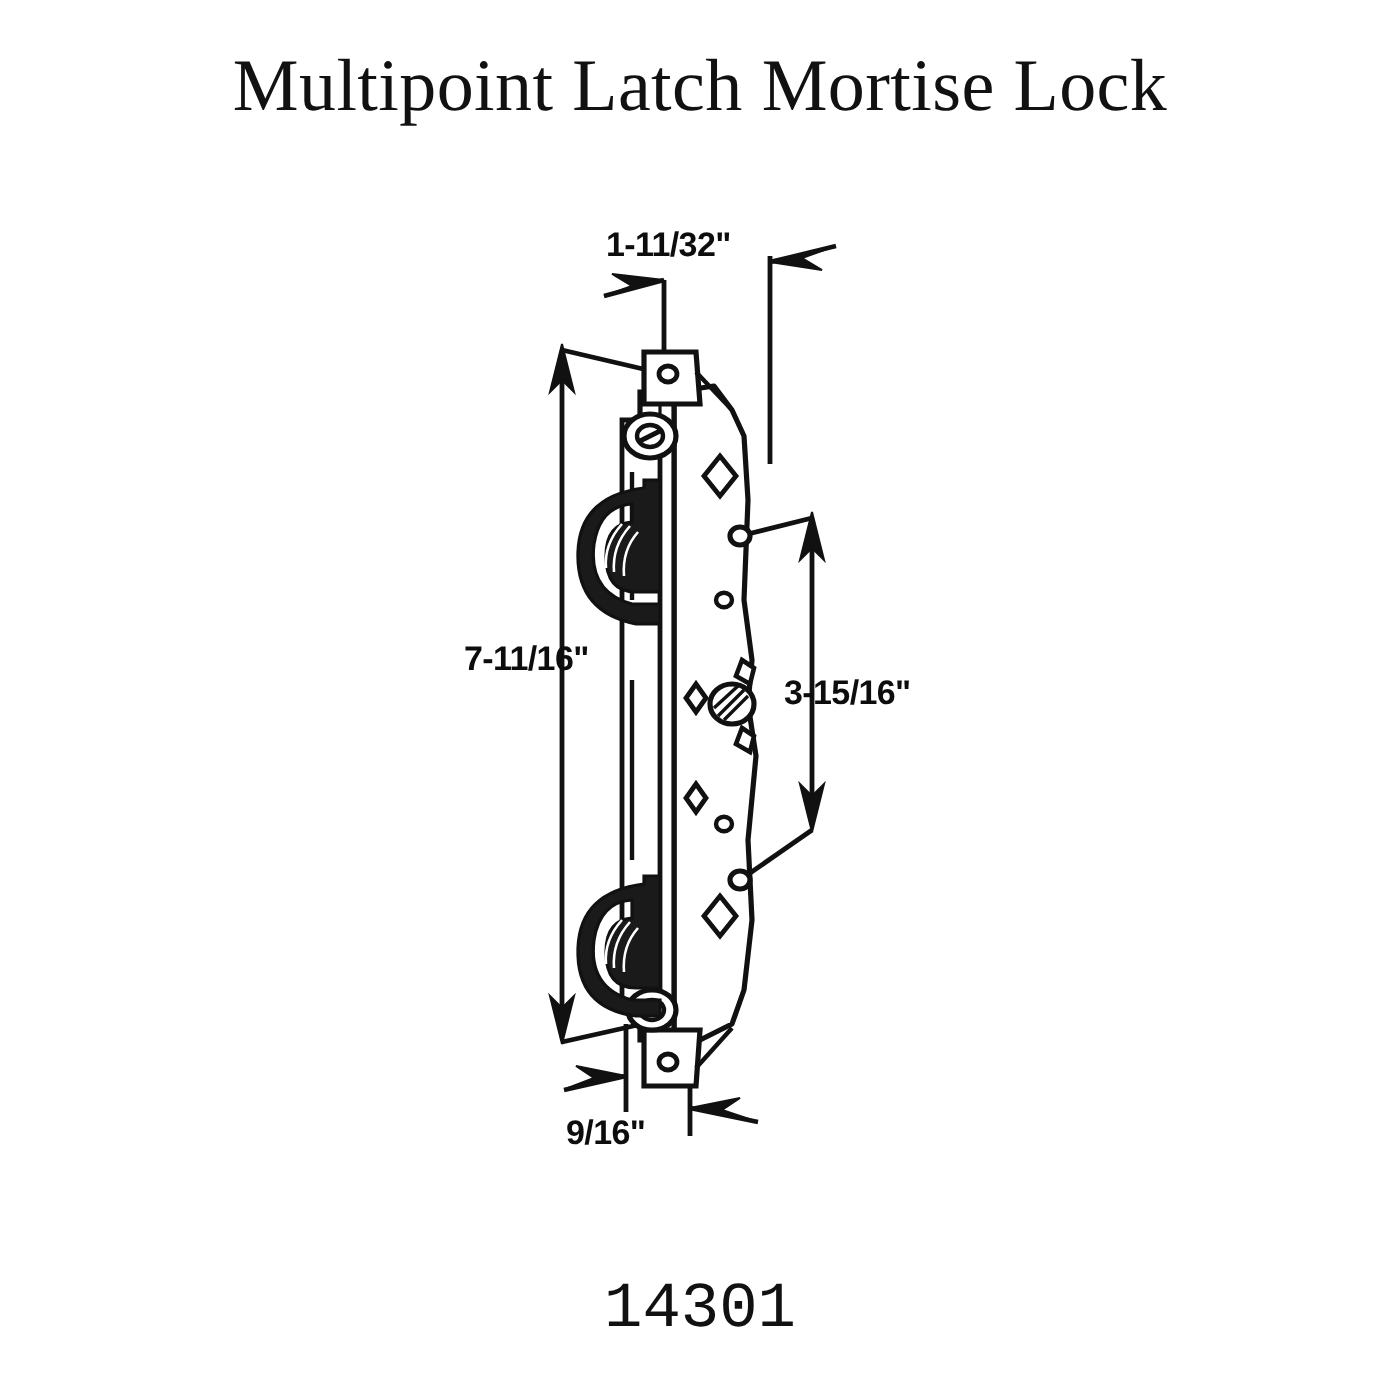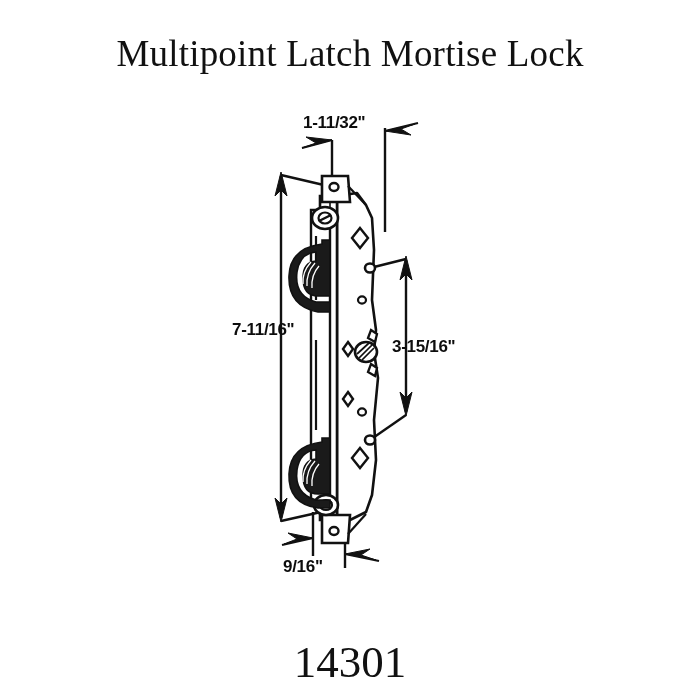--- a/index.html
+++ b/index.html
@@ -24,7 +24,7 @@
   .title-text {
     position: absolute;
     left: 0;
-    top: 32px;
+    top: 22px;
     width: 700px;
     text-align: center;
     font-family: "Liberation Serif", "DejaVu Serif", serif;

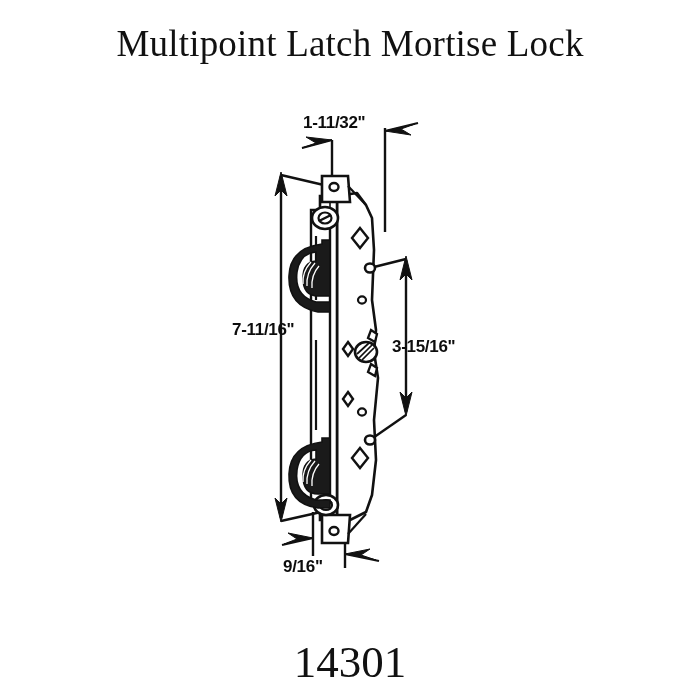--- a/index.html
+++ b/index.html
@@ -39,8 +39,8 @@
     top: 636px;
     width: 700px;
     text-align: center;
-    font-family: Liberation Serif, serif;
-    font-size: 45px;
+    font-family: Liberation Mono, monospace;
+    font-size: 32px;
     color: #111111;
   }
   .dim-label {

